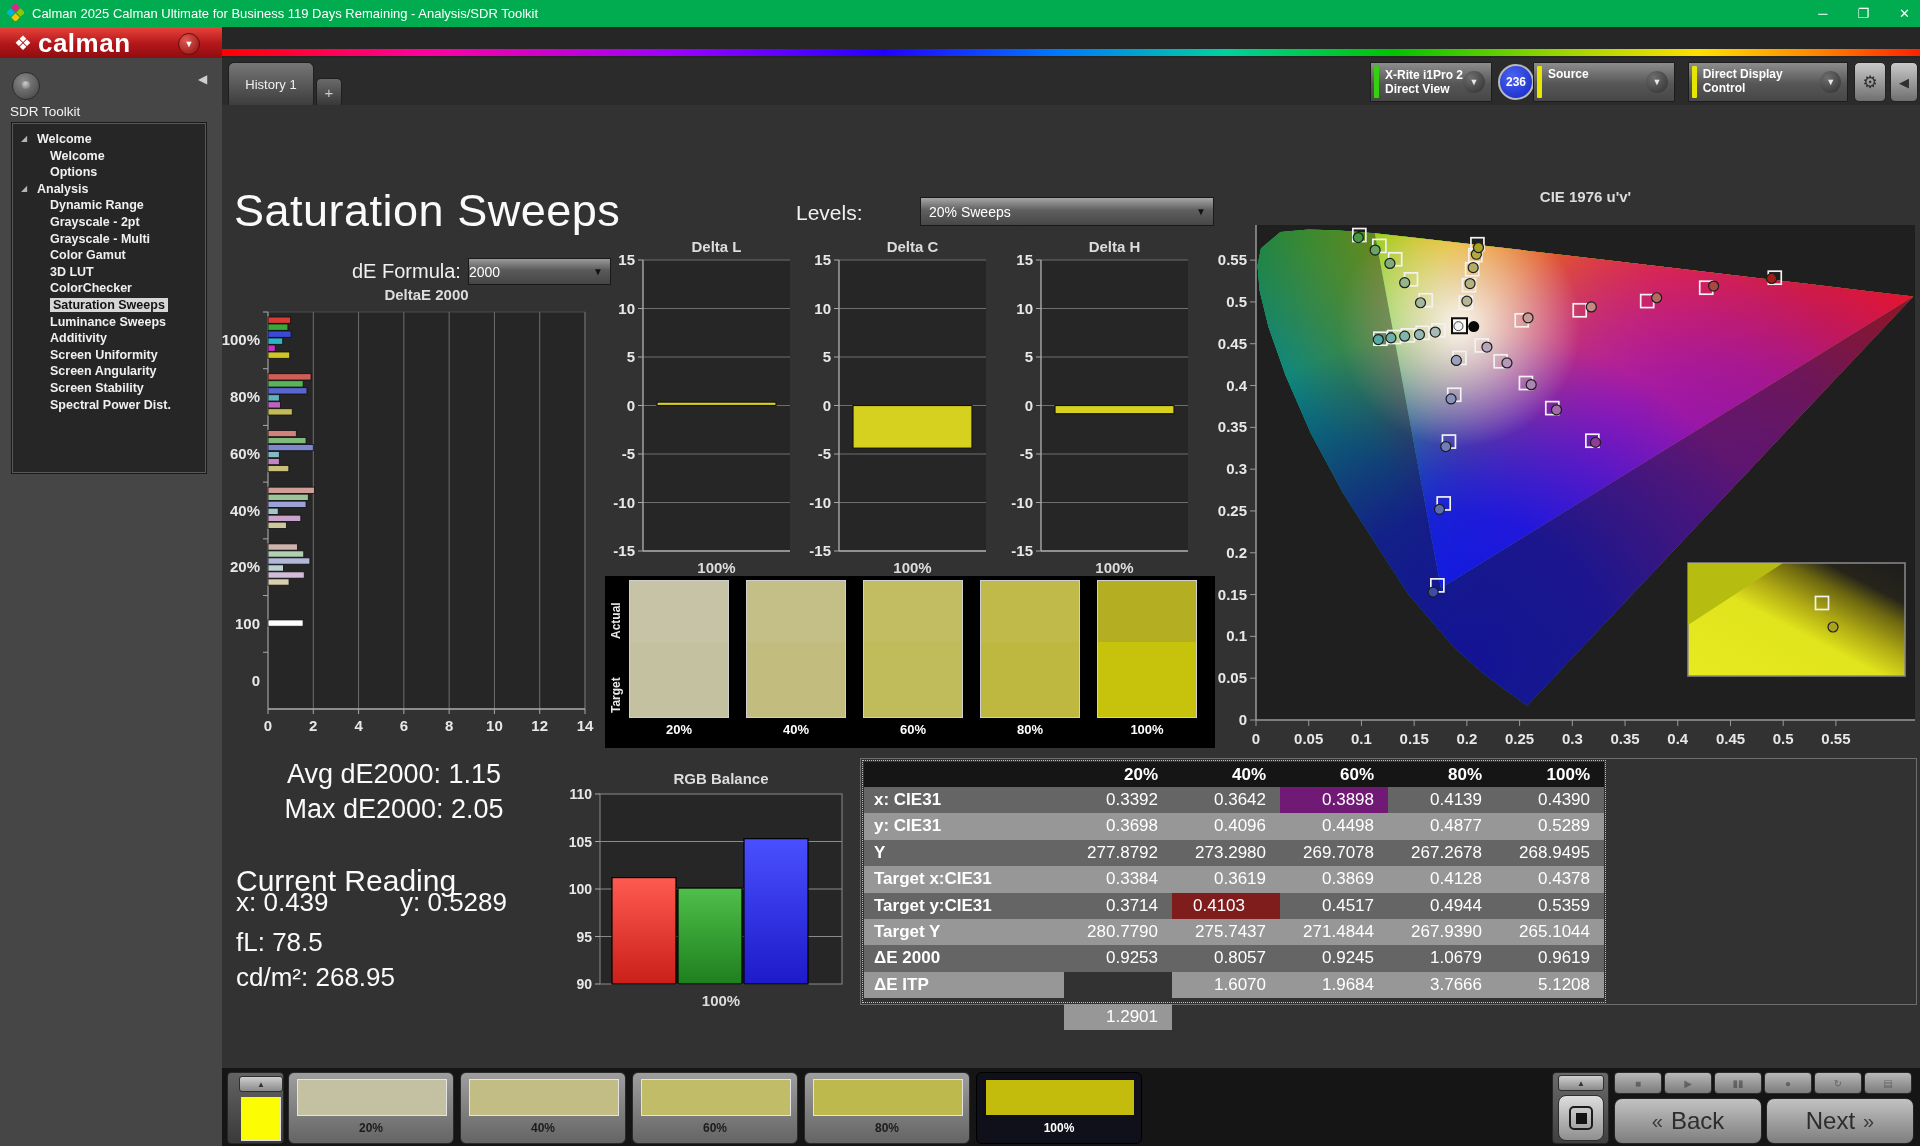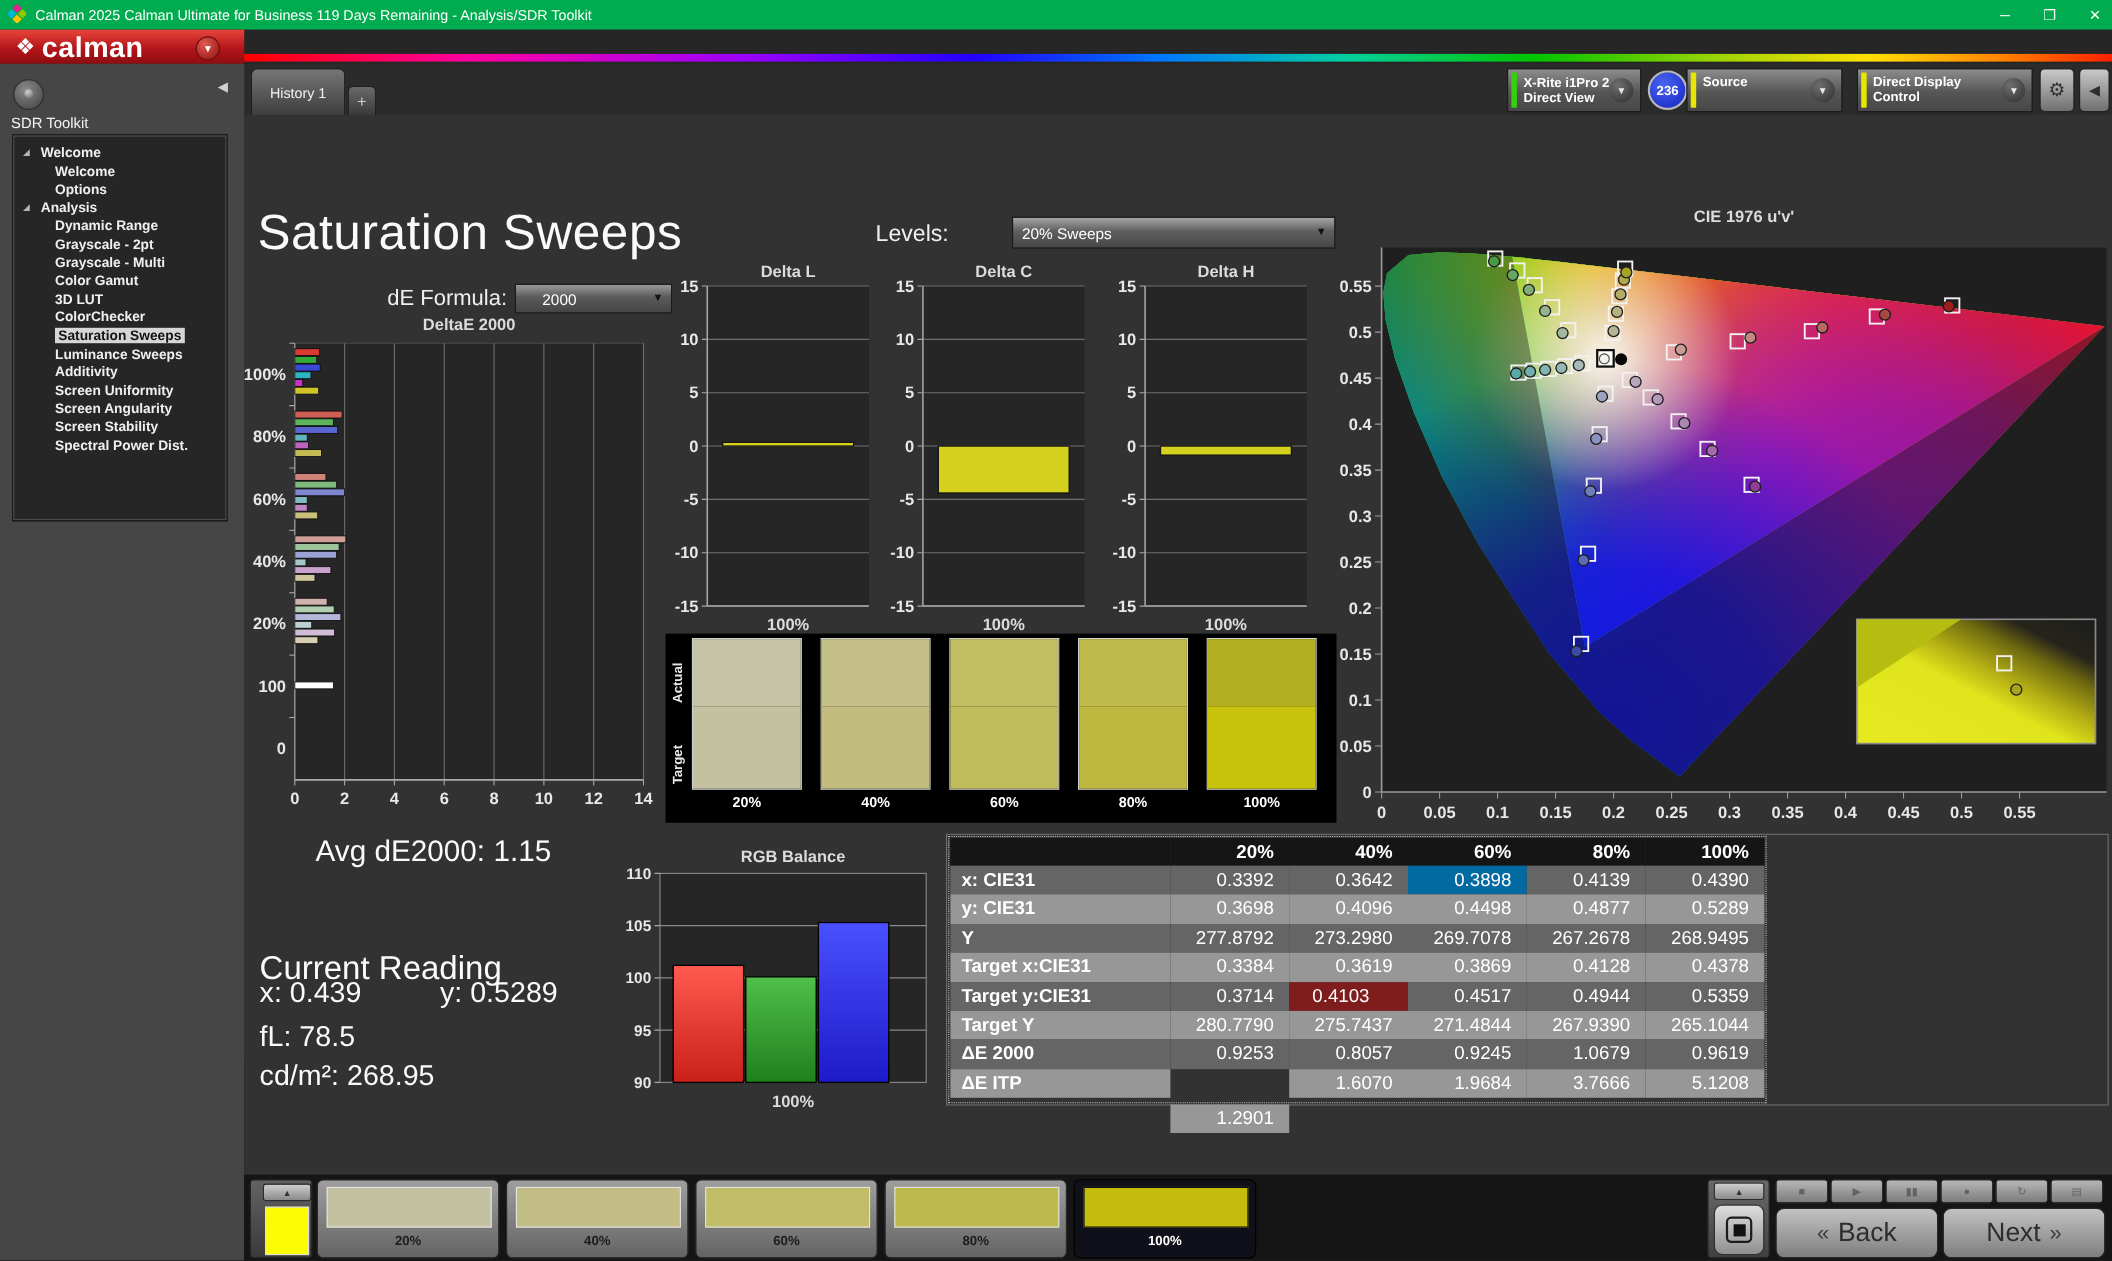--- a/index.html
+++ b/index.html
@@ -82,7 +82,7 @@
   #formula-label { position:absolute; left:130px; top:155px; color:#f0f0f0; font-size:20px; }
   #formula-dd { position:absolute; left:246px; top:153px; width:143px; height:27px;
     background:linear-gradient(#9a9a9a,#5a5a5a 45%,#454545); border:1px solid #191919;
-    display:flex; align-items:center; color:#fff; font-size:14px; padding-left:24px; }
+    display:flex; align-items:center; color:#fff; font-size:14px; padding-left:0; }
 
   svg text { font-family:"Liberation Sans","DejaVu Sans",sans-serif; }
 

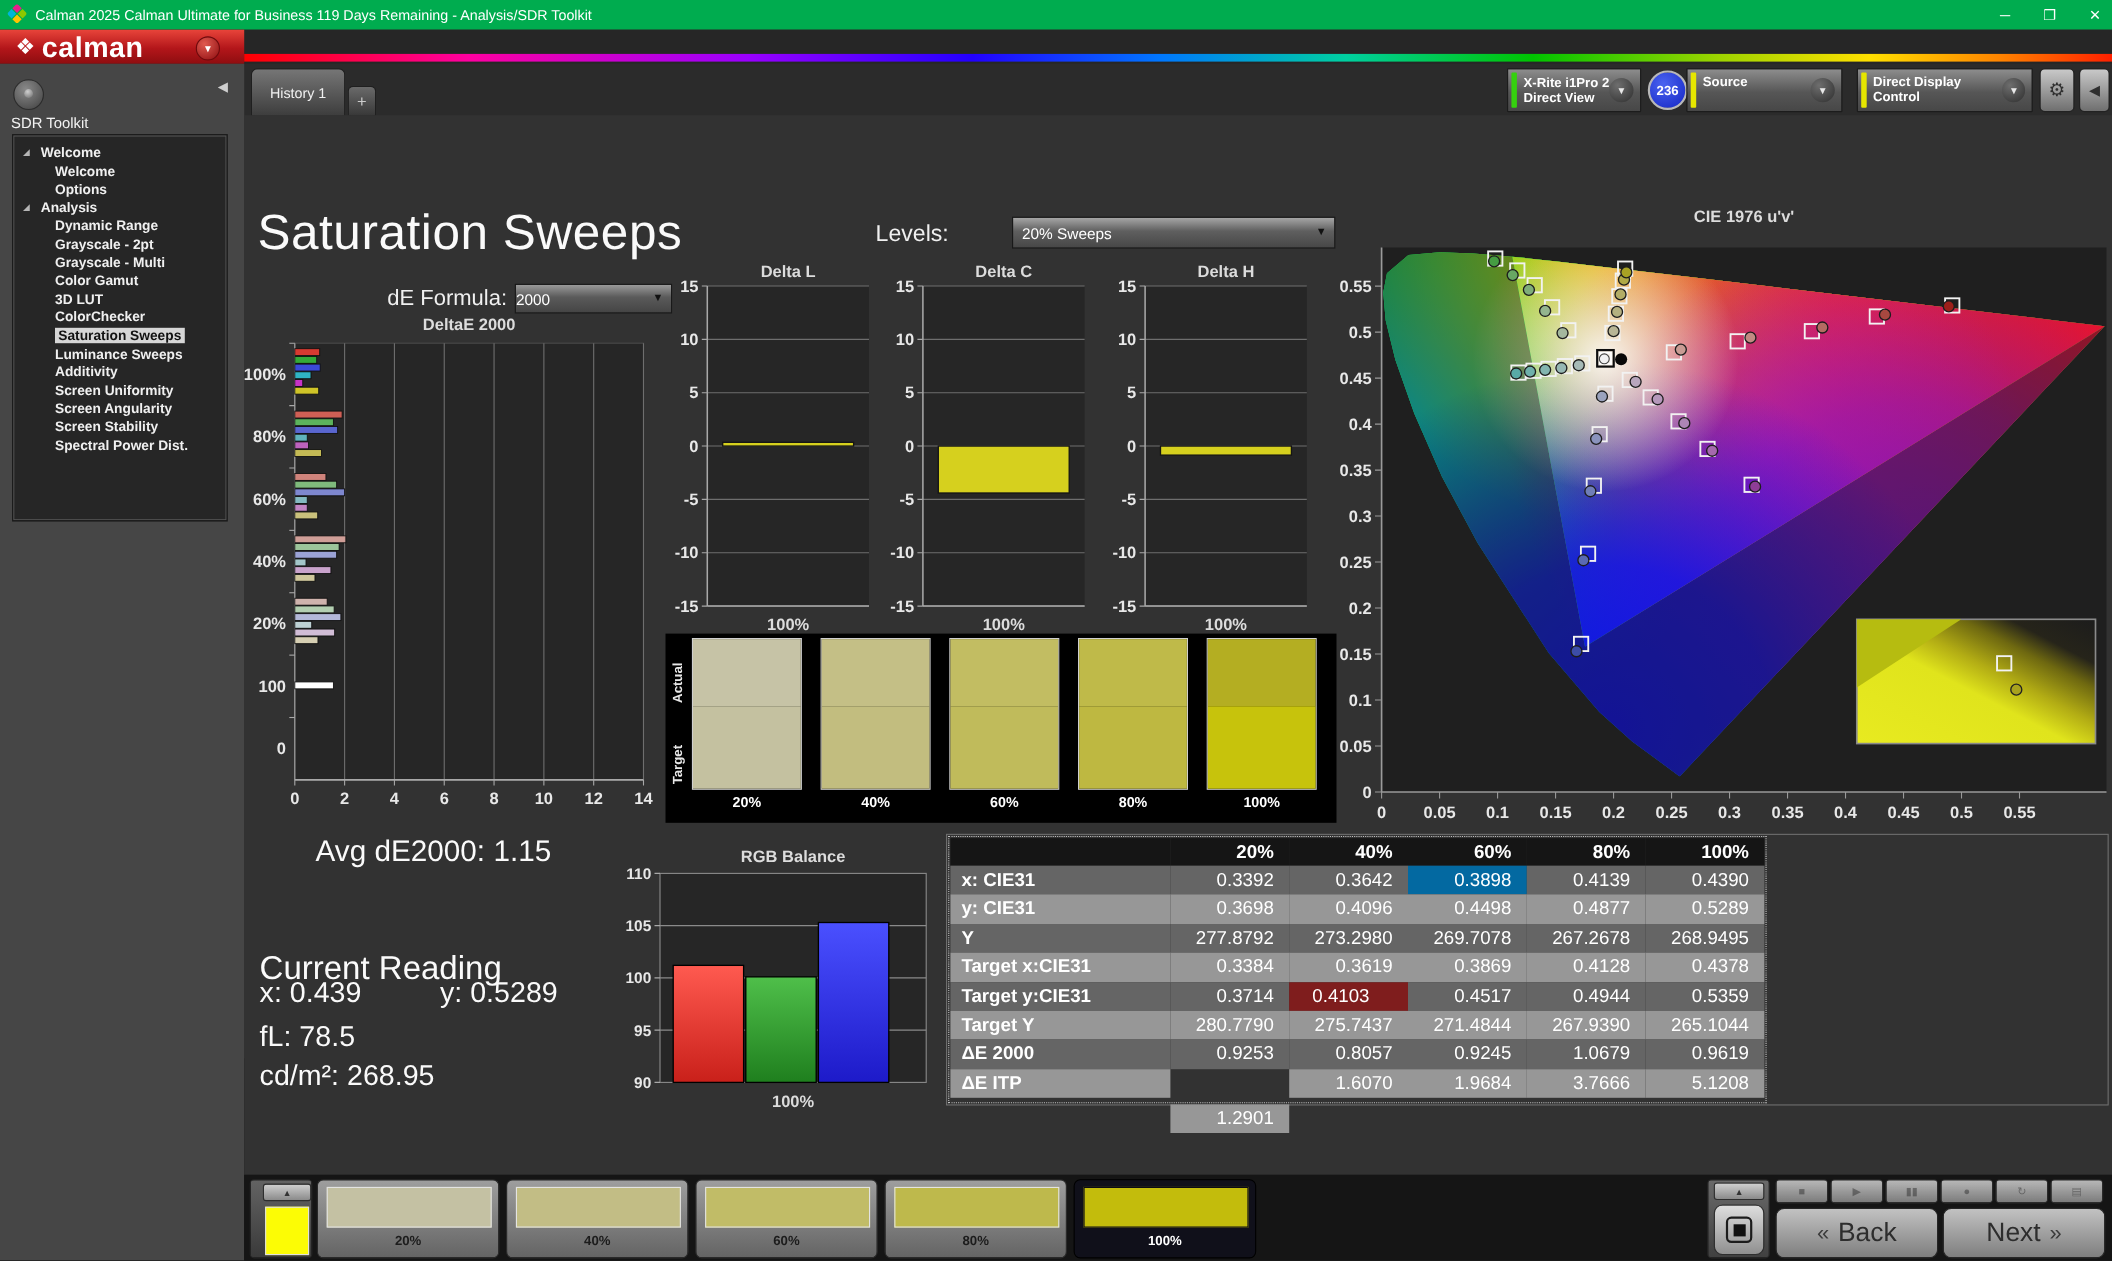--- a/index.html
+++ b/index.html
@@ -689,6 +689,9 @@
     <div class="stat" id="avg-line">
       <span>Avg dE2000:</span> <span>1.15</span>
     </div>
+    <div class="stat" id="max-line">
+      <span>Max dE2000:</span> <span>2.05</span>
+    </div>
     <div class="stat" id="cur-title">Current Reading</div>
     <div class="stat" id="cur-x">
       <span>x:</span> <span>0.439</span>

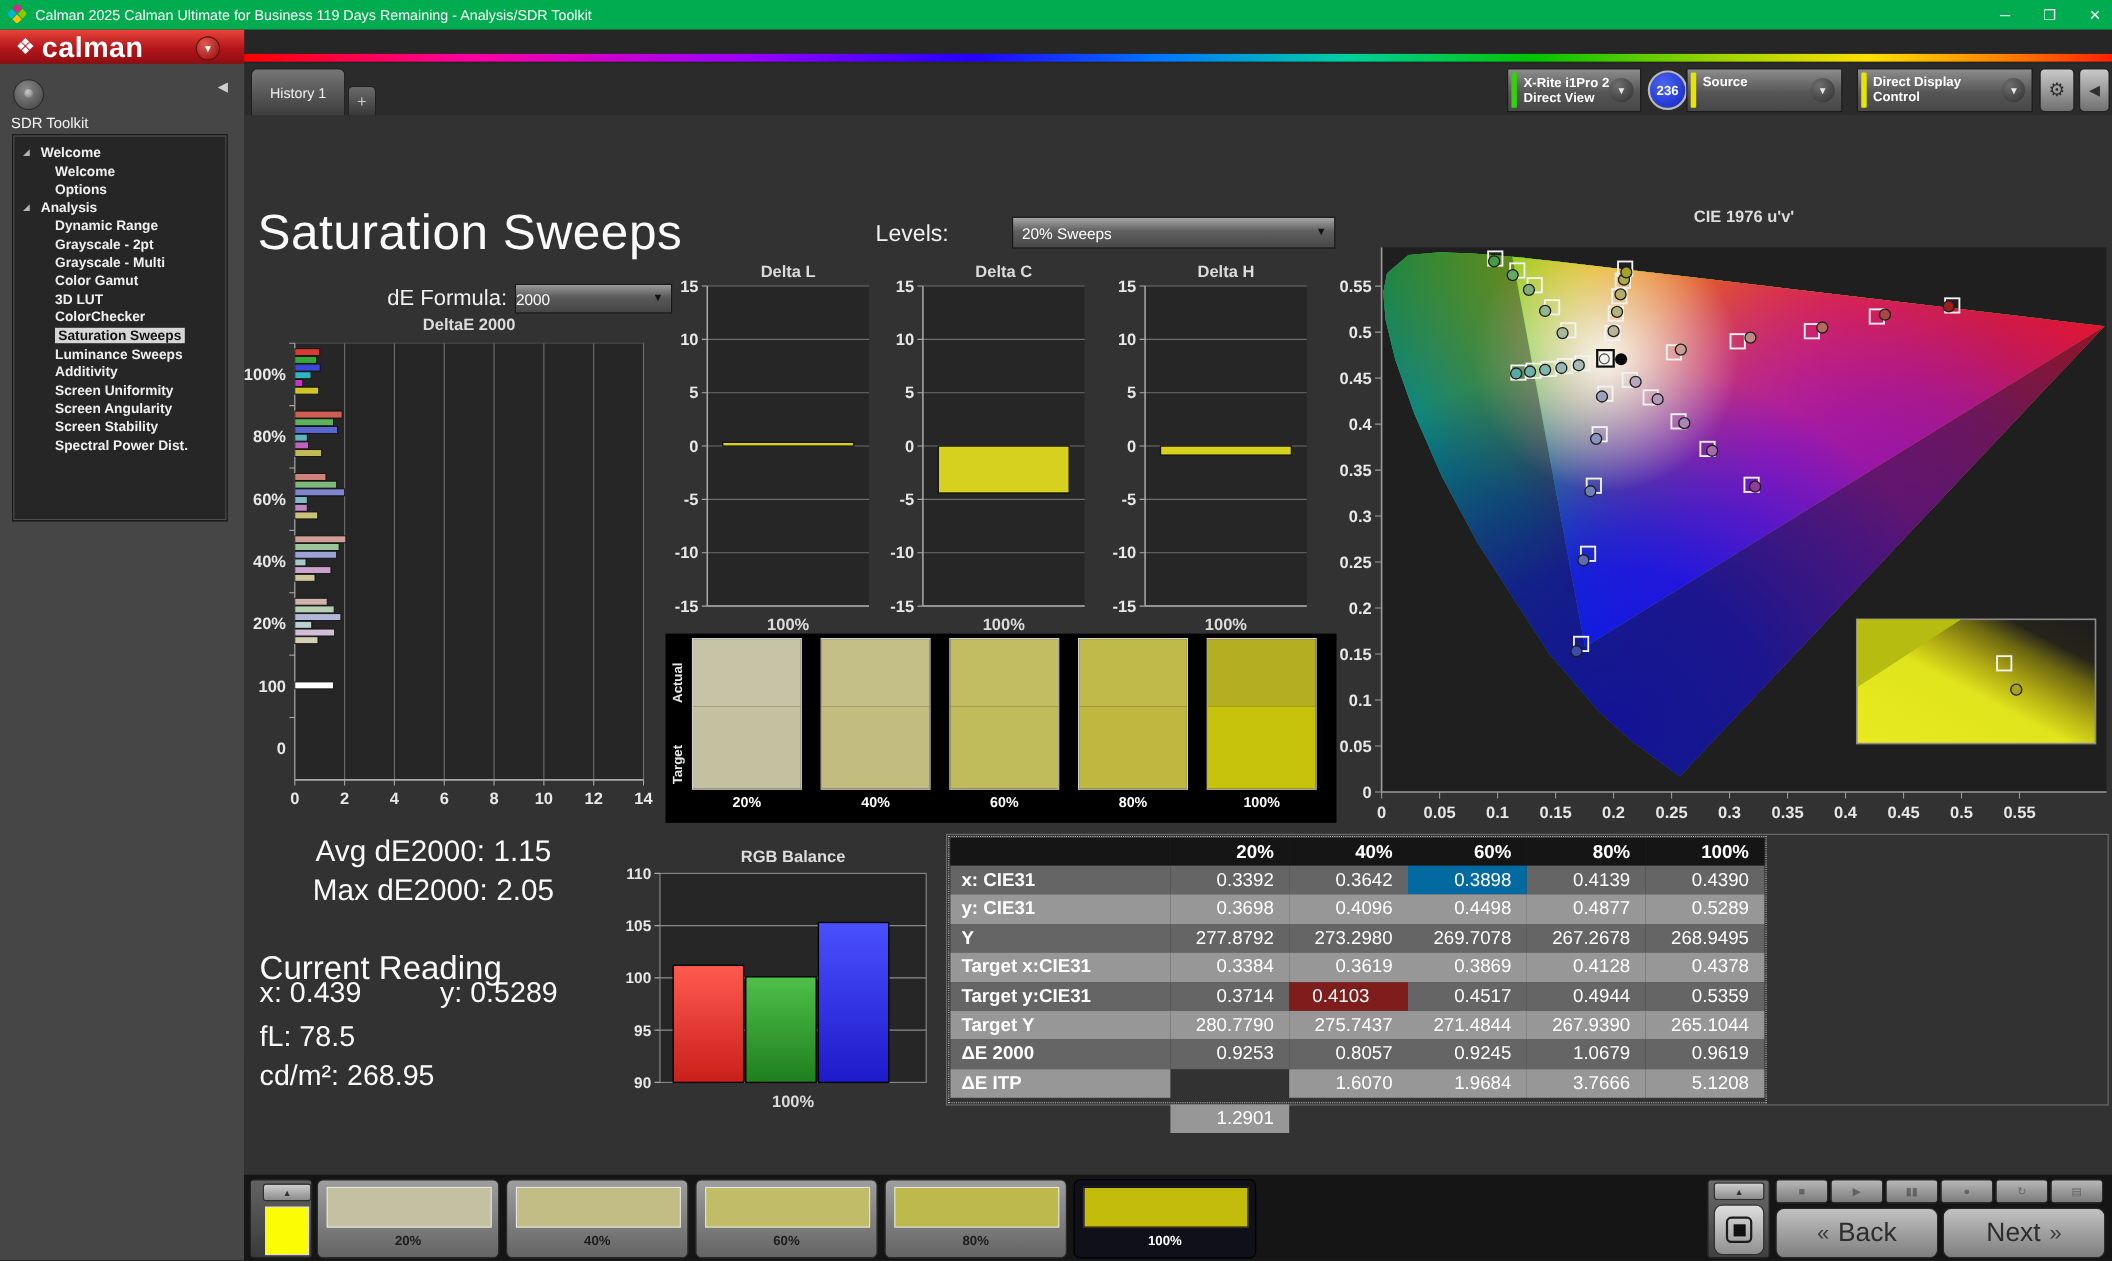--- a/index.html
+++ b/index.html
@@ -718,7 +718,7 @@
             <div class="tcell lab" style="background: rgb(101, 101, 101);">x: CIE31</div>
             <div class="tcell val" style="background: rgb(101, 101, 101);">0.3392</div>
             <div class="tcell val" style="background: rgb(101, 101, 101);">0.3642</div>
-            <div class="tcell val" style="background: #0369a1;">0.3898</div>
+            <div class="tcell val" style="background: #701a75;">0.3898</div>
             <div class="tcell val" style="background: rgb(101, 101, 101);">0.4139</div>
             <div class="tcell val" style="background: rgb(101, 101, 101);">0.4390</div>
             <div class="tcell lab" style="background: rgb(151, 151, 151);">y: CIE31</div>

